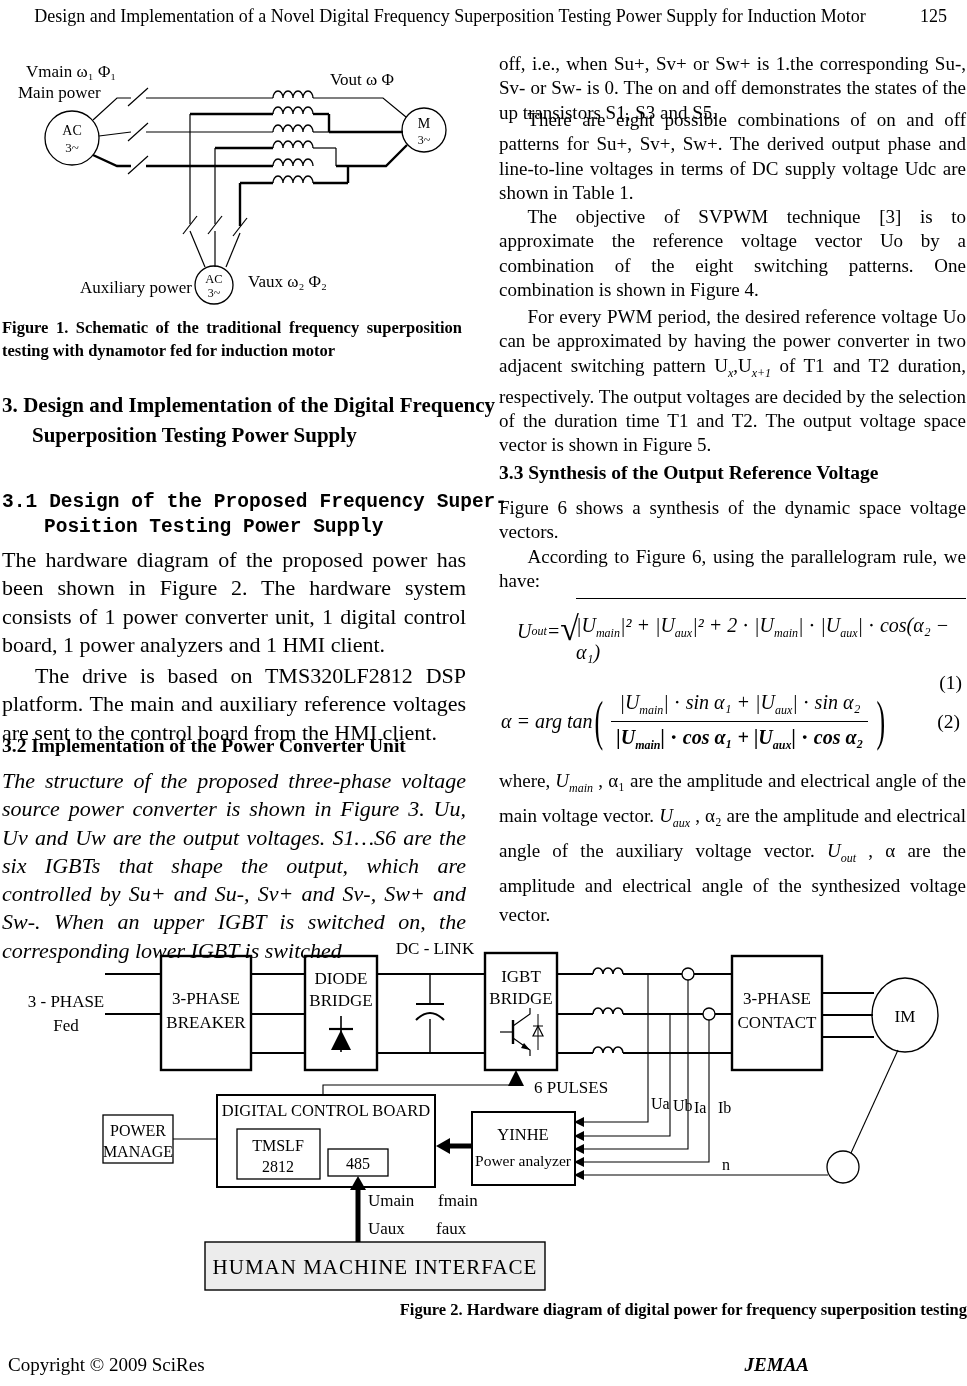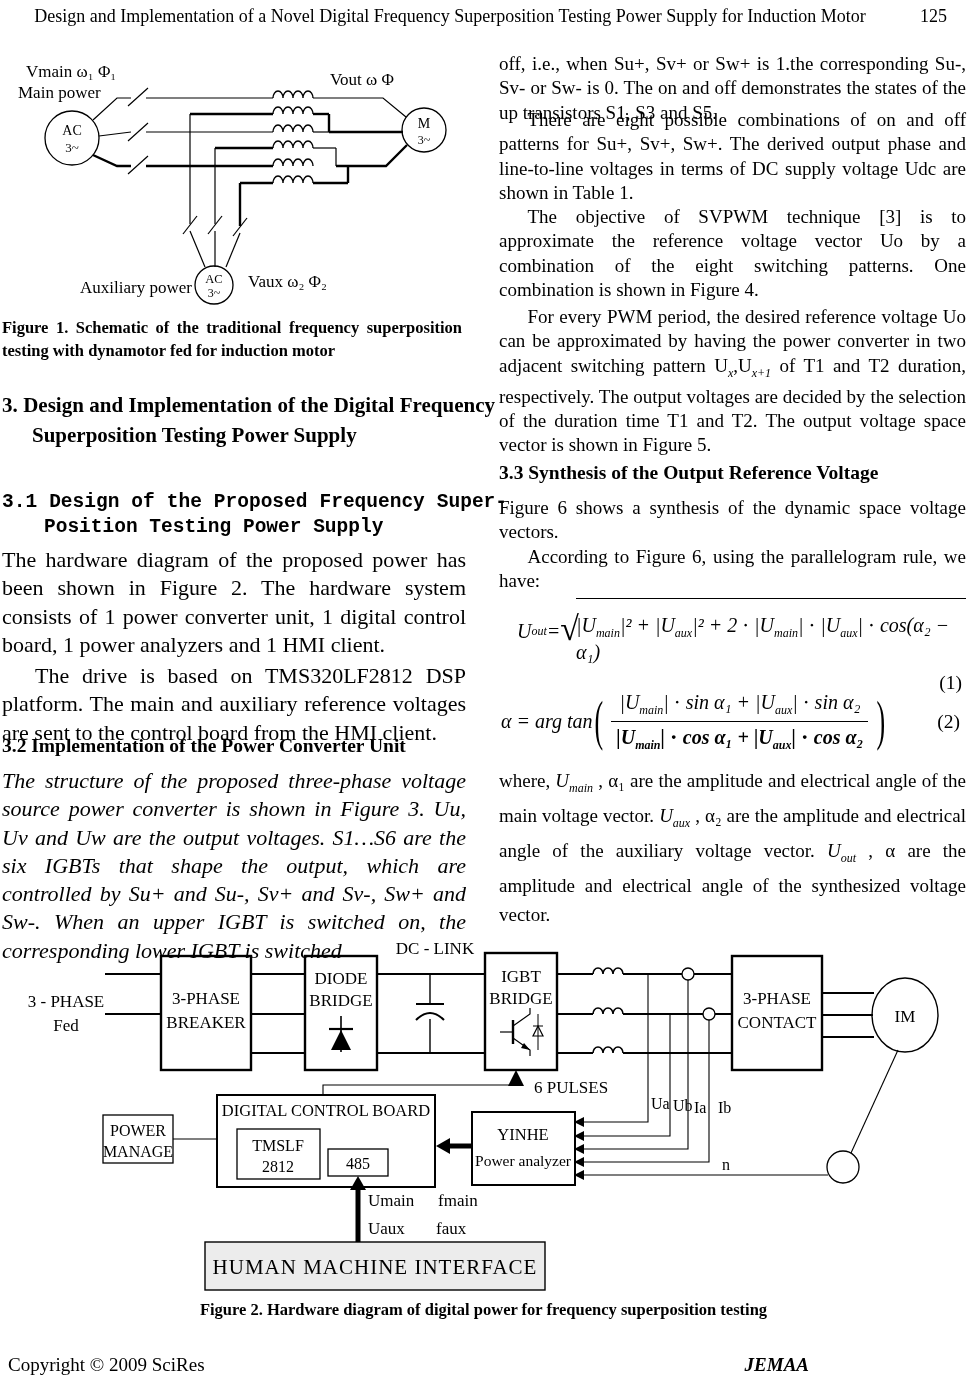--- a/index.html
+++ b/index.html
@@ -58,7 +58,7 @@
   #eq2 .eqnum{margin-left:auto;padding-right:6px;}
   
   #fig2{position:absolute;left:0;top:940px;}
-  #cap2{left:0;top:1300px;width:967px;text-align:center;font-weight:bold;font-size:16.5px;}
+  #cap2{left:0;top:1300px;width:967px;text-align:right;font-weight:bold;font-size:16.5px;}
   
   #ftr{position:absolute;left:8px;top:1354px;width:803px;font-size:19px;}
   #ftr .jr{position:absolute;right:2px;top:0;font-weight:bold;font-style:italic;}

